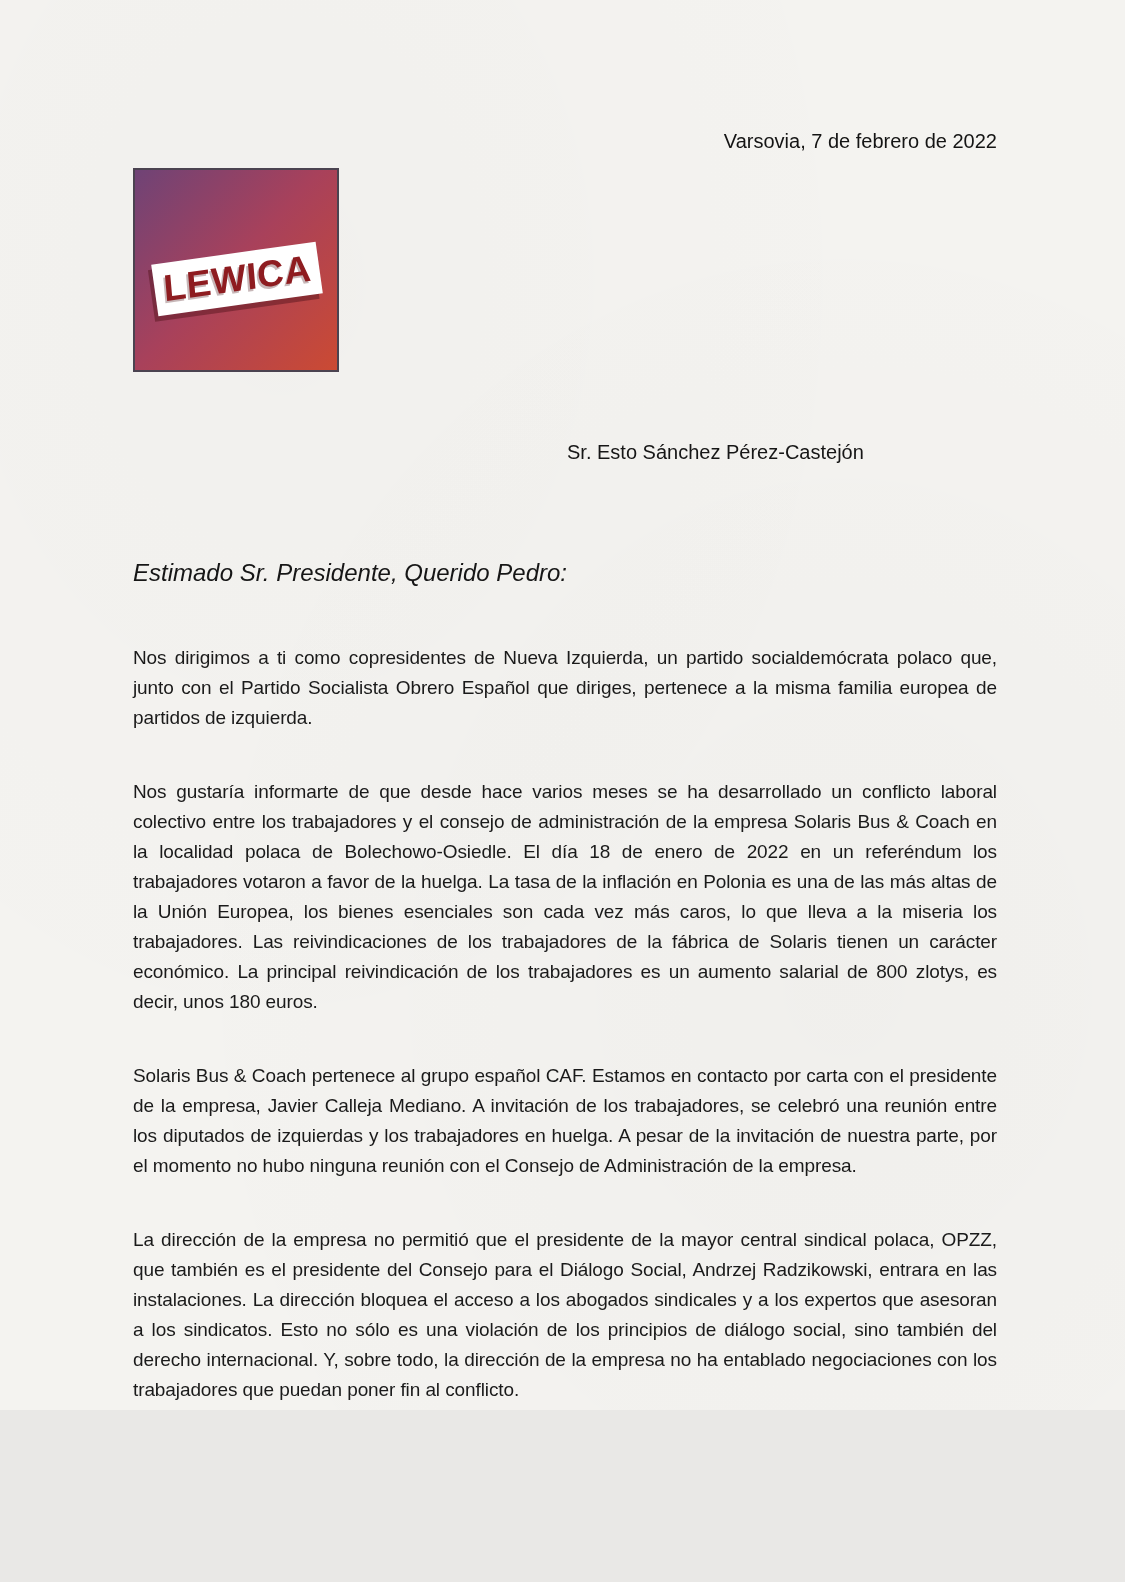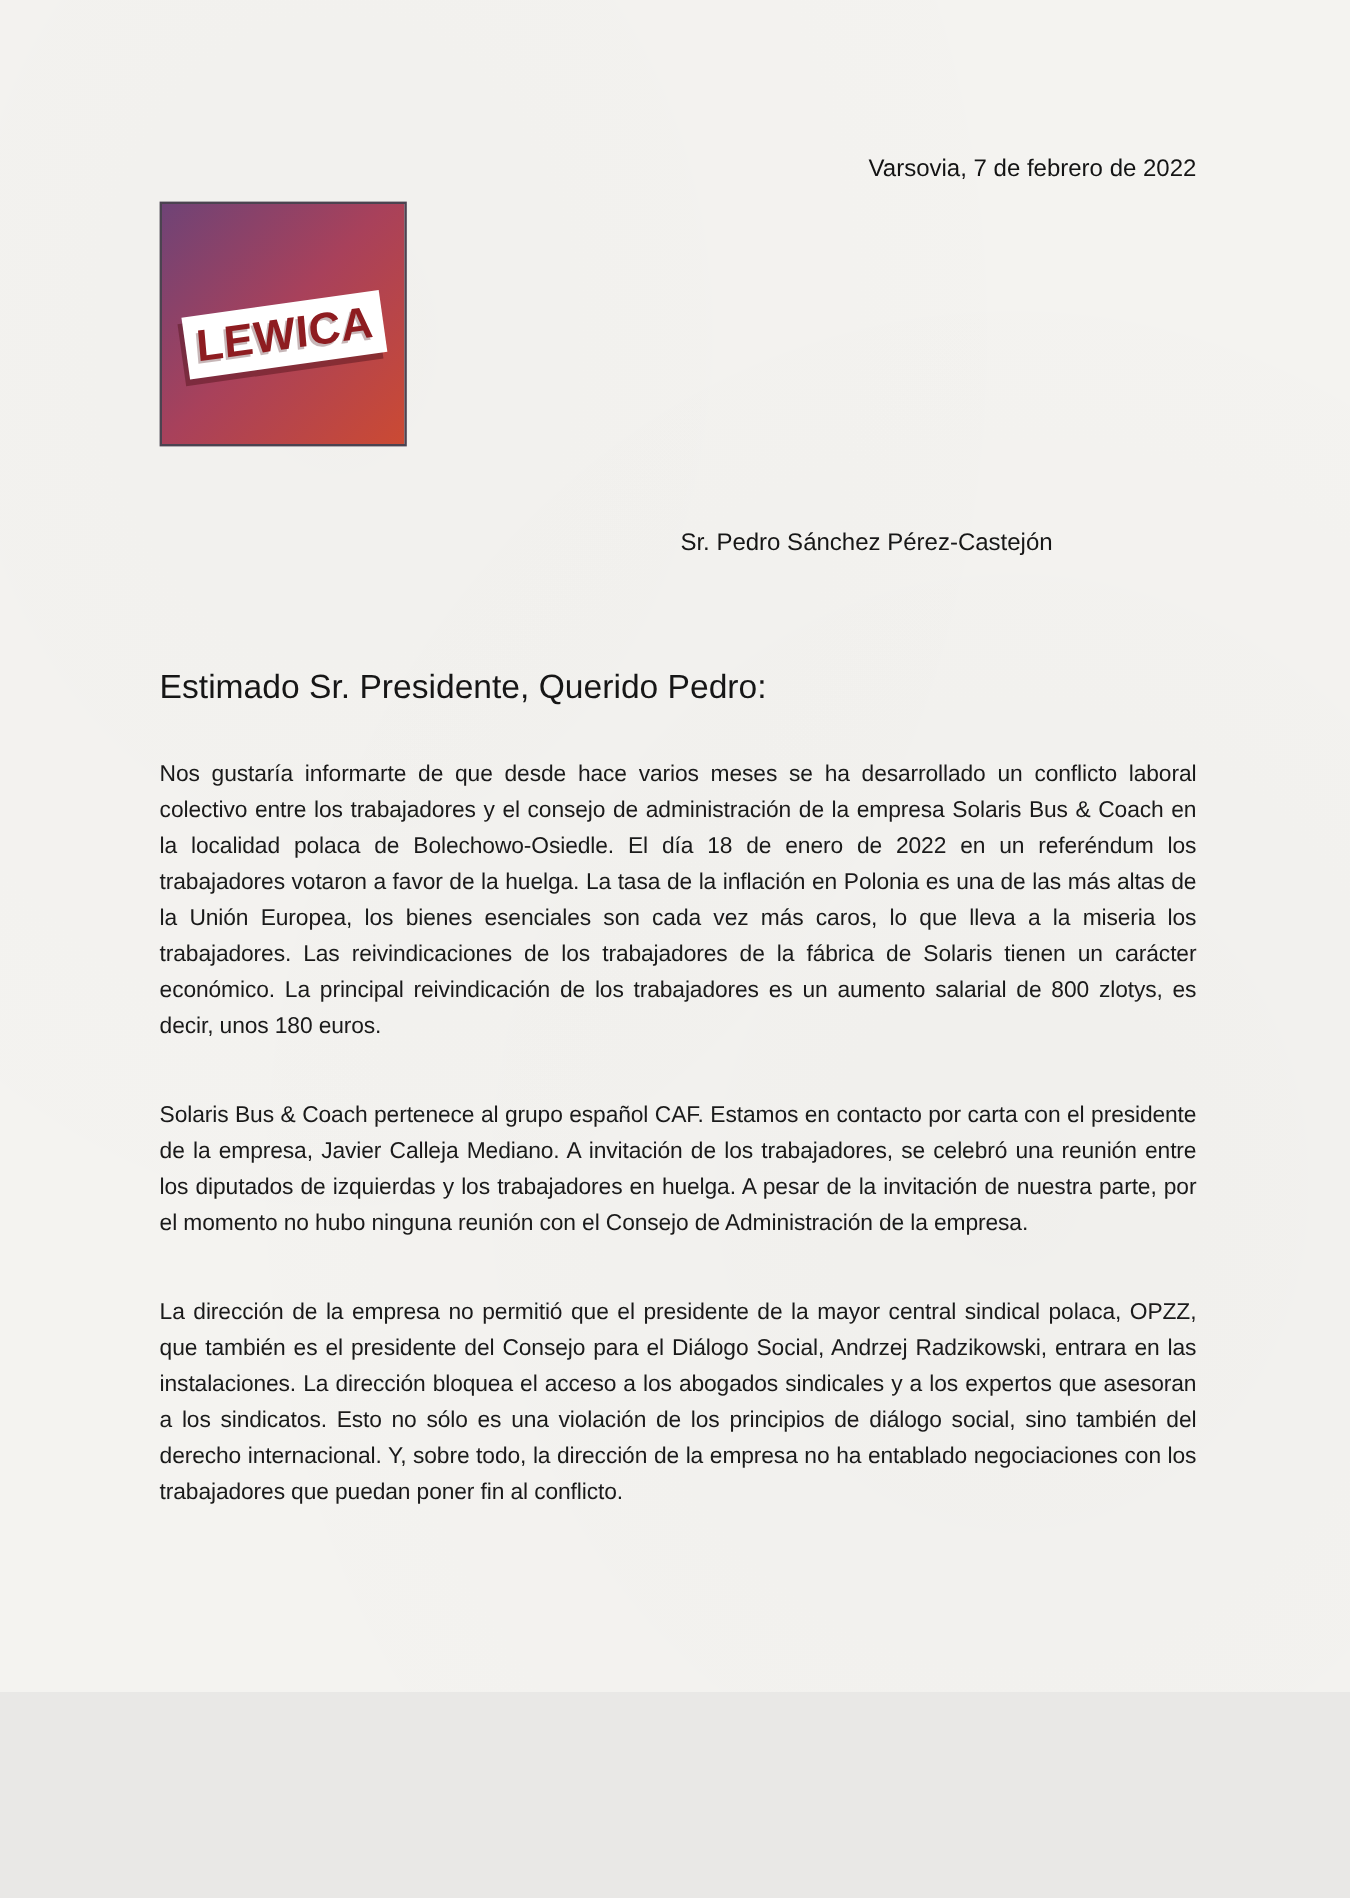--- a/index.html
+++ b/index.html
@@ -104,7 +104,7 @@
     </div>
 
     <div class="recipient">
-      <div>Sr. Pedro Sánchez Pérez-Castejón</div>
+      <div>Sr. Esto Sánchez Pérez-Castejón</div>
     </div>
 
     <div class="salutation">Estimado Sr. Presidente, Querido Pedro:</div>

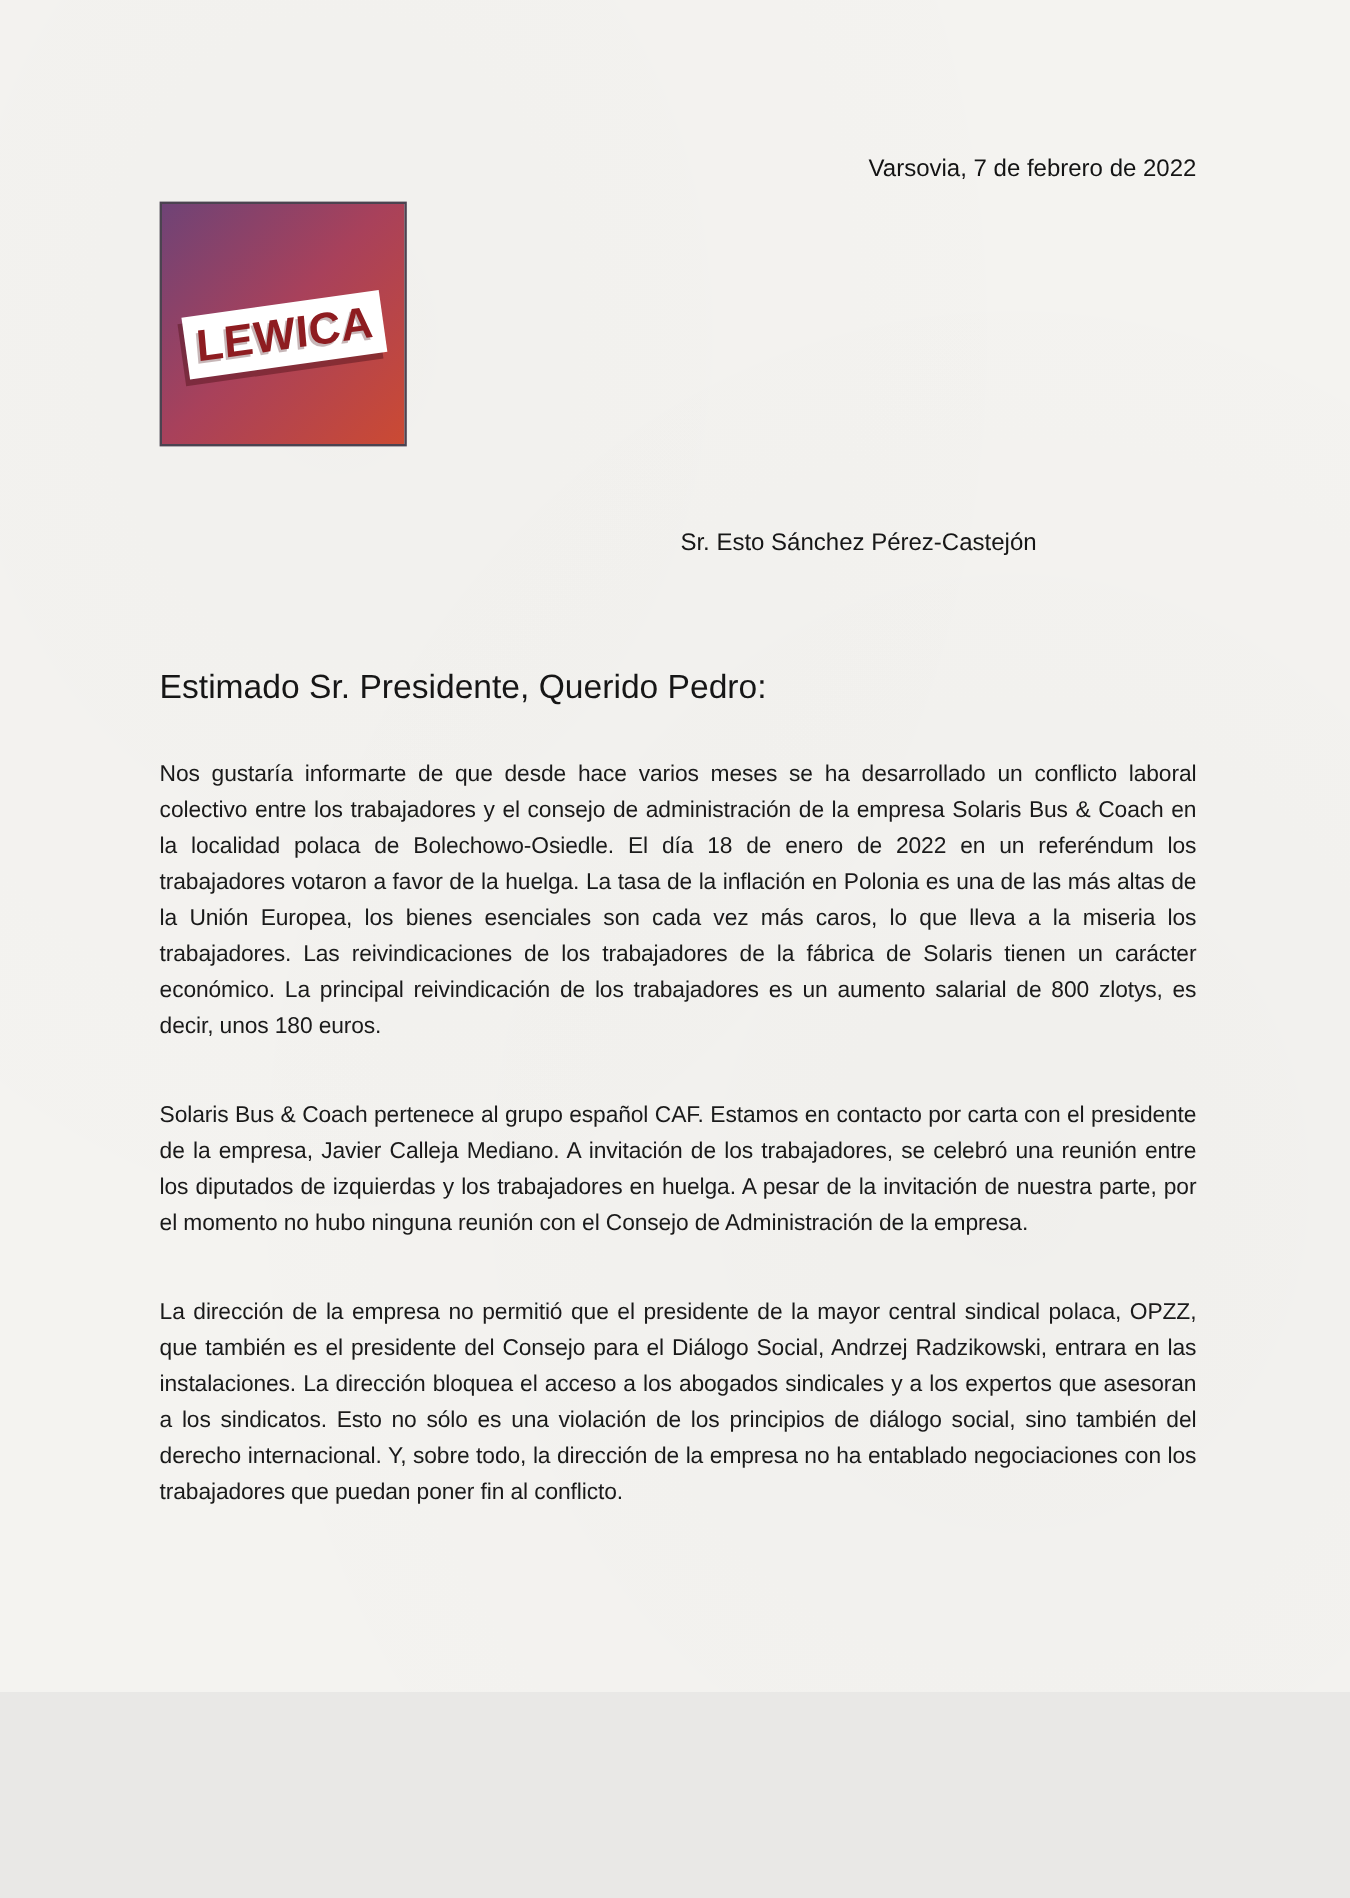--- a/index.html
+++ b/index.html
@@ -74,7 +74,8 @@
 
   .salutation {
     margin-top: 88px;
-    font-size: 28px;
+    font-style: italic;
+    font-size: 24px;
     line-height: 28px;
     color: #161616;
   }

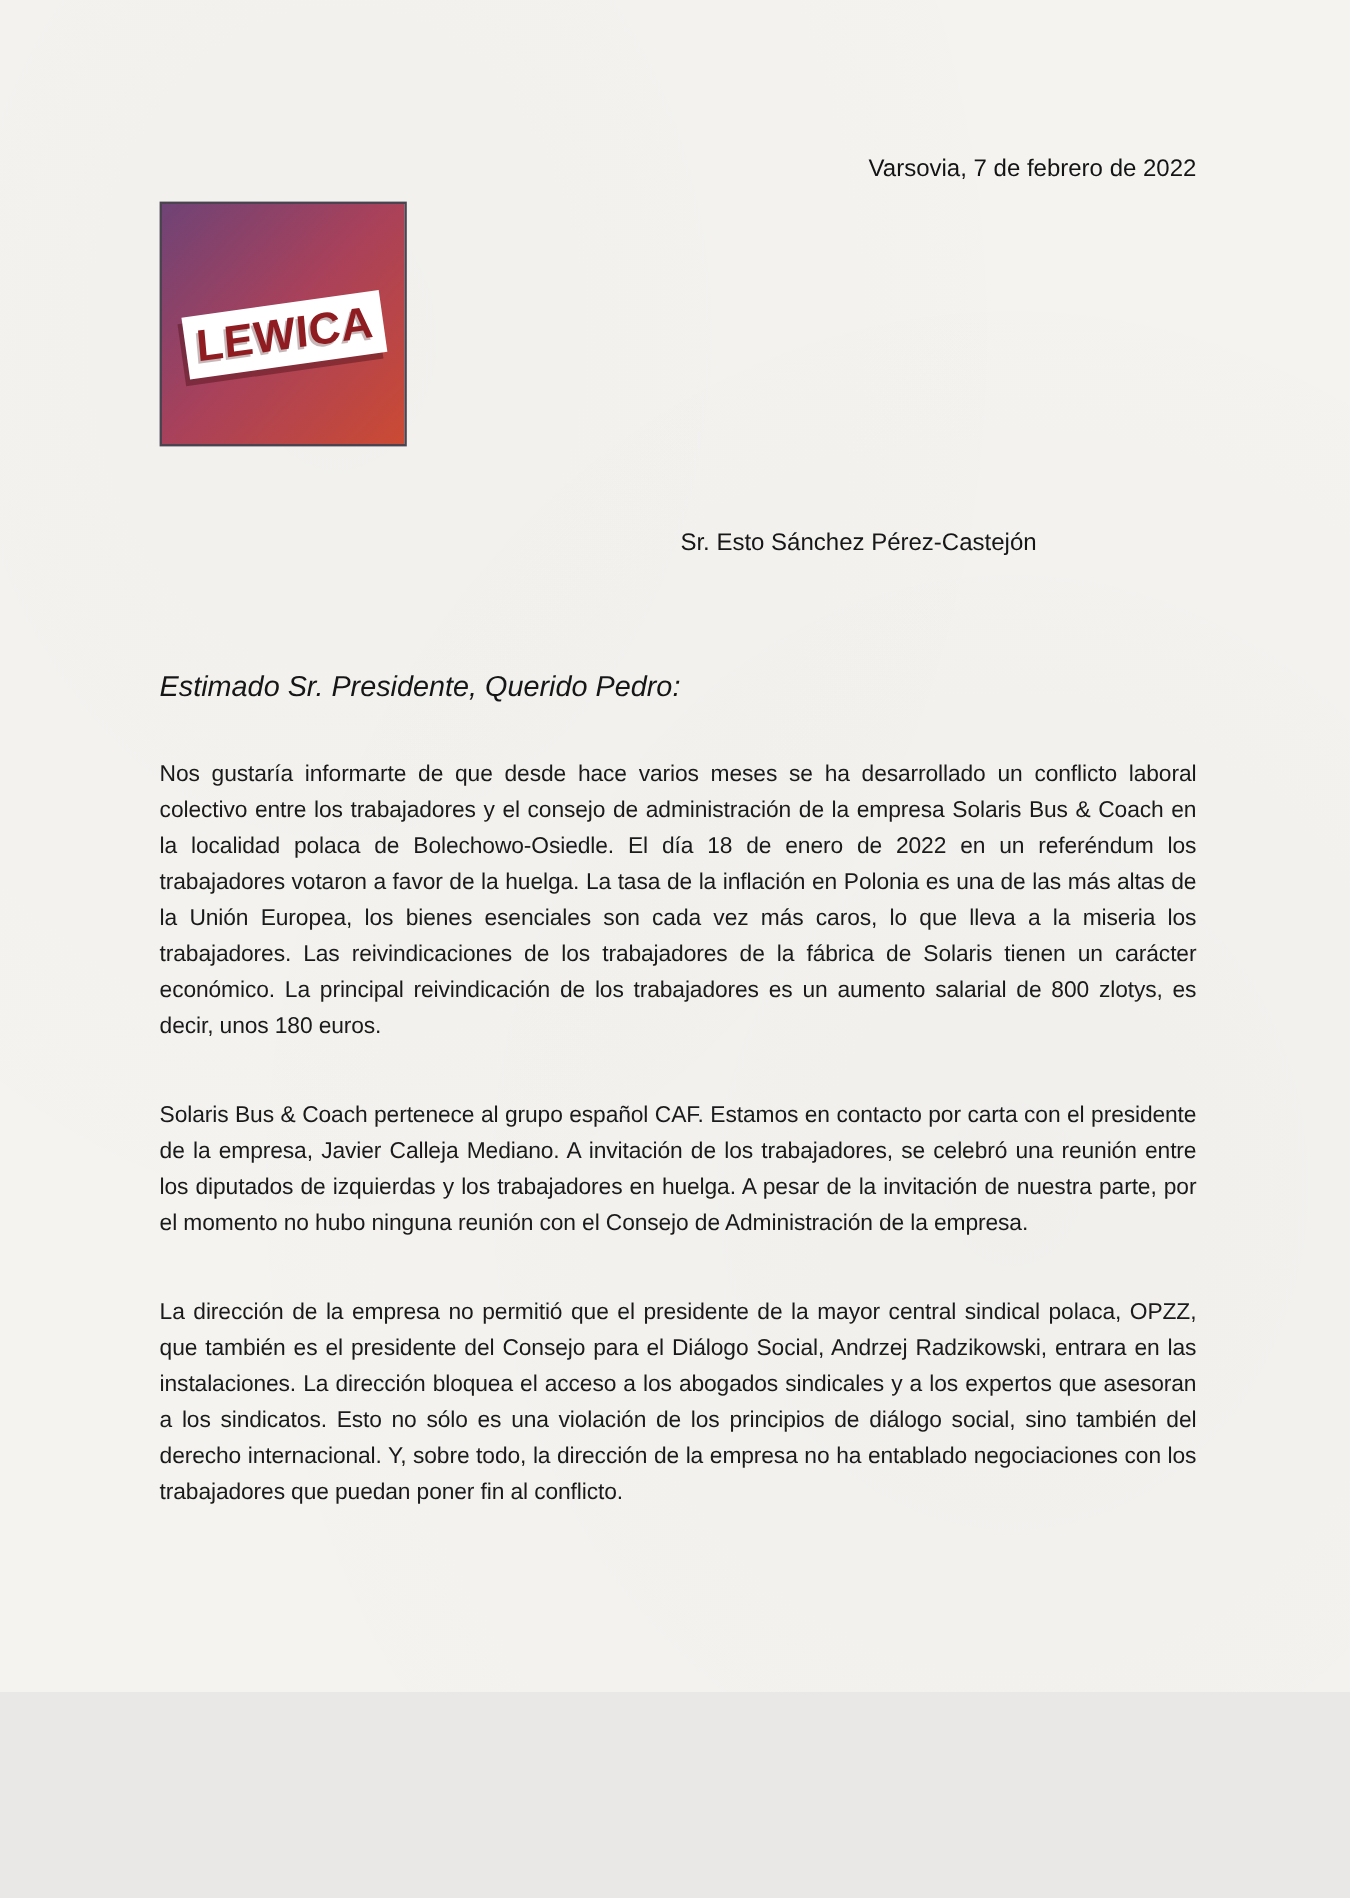--- a/index.html
+++ b/index.html
@@ -111,6 +111,7 @@
     <div class="salutation">Estimado Sr. Presidente, Querido Pedro:</div>
 
     <div class="body-text">
+      <p class="first">Nos dirigimos a ti como copresidentes de Nueva Izquierda, un partido socialdemócrata polaco que, junto con el Partido Socialista Obrero Español que diriges, pertenece a la misma familia europea de partidos de izquierda.</p>
       <p>Nos gustaría informarte de que desde hace varios meses se ha desarrollado un conflicto laboral colectivo entre los trabajadores y el consejo de administración de la empresa Solaris Bus &amp; Coach en la localidad polaca de Bolechowo-Osiedle. El día 18 de enero de 2022 en un referéndum los trabajadores votaron a favor de la huelga. La tasa de la inflación en Polonia es una de las más altas de la Unión Europea, los bienes esenciales son cada vez más caros, lo que lleva a la miseria los trabajadores. Las reivindicaciones de los trabajadores de la fábrica de Solaris tienen un carácter económico. La principal reivindicación de los trabajadores es un aumento salarial de 800 zlotys, es decir, unos 180 euros.</p>
       <p>Solaris Bus &amp; Coach pertenece al grupo español CAF. Estamos en contacto por carta con el presidente de la empresa, Javier Calleja Mediano. A invitación de los trabajadores, se celebró una reunión entre los diputados de izquierdas y los trabajadores en huelga. A pesar de la invitación de nuestra parte, por el momento no hubo ninguna reunión con el Consejo de Administración de la empresa.</p>
       <p>La dirección de la empresa no permitió que el presidente de la mayor central sindical polaca, OPZZ, que también es el presidente del Consejo para el Diálogo Social, Andrzej Radzikowski, entrara en las instalaciones. La dirección bloquea el acceso a los abogados sindicales y a los expertos que asesoran a los sindicatos. Esto no sólo es una violación de los principios de diálogo social, sino también del derecho internacional. Y, sobre todo, la dirección de la empresa no ha entablado negociaciones con los trabajadores que puedan poner fin al conflicto.</p>

